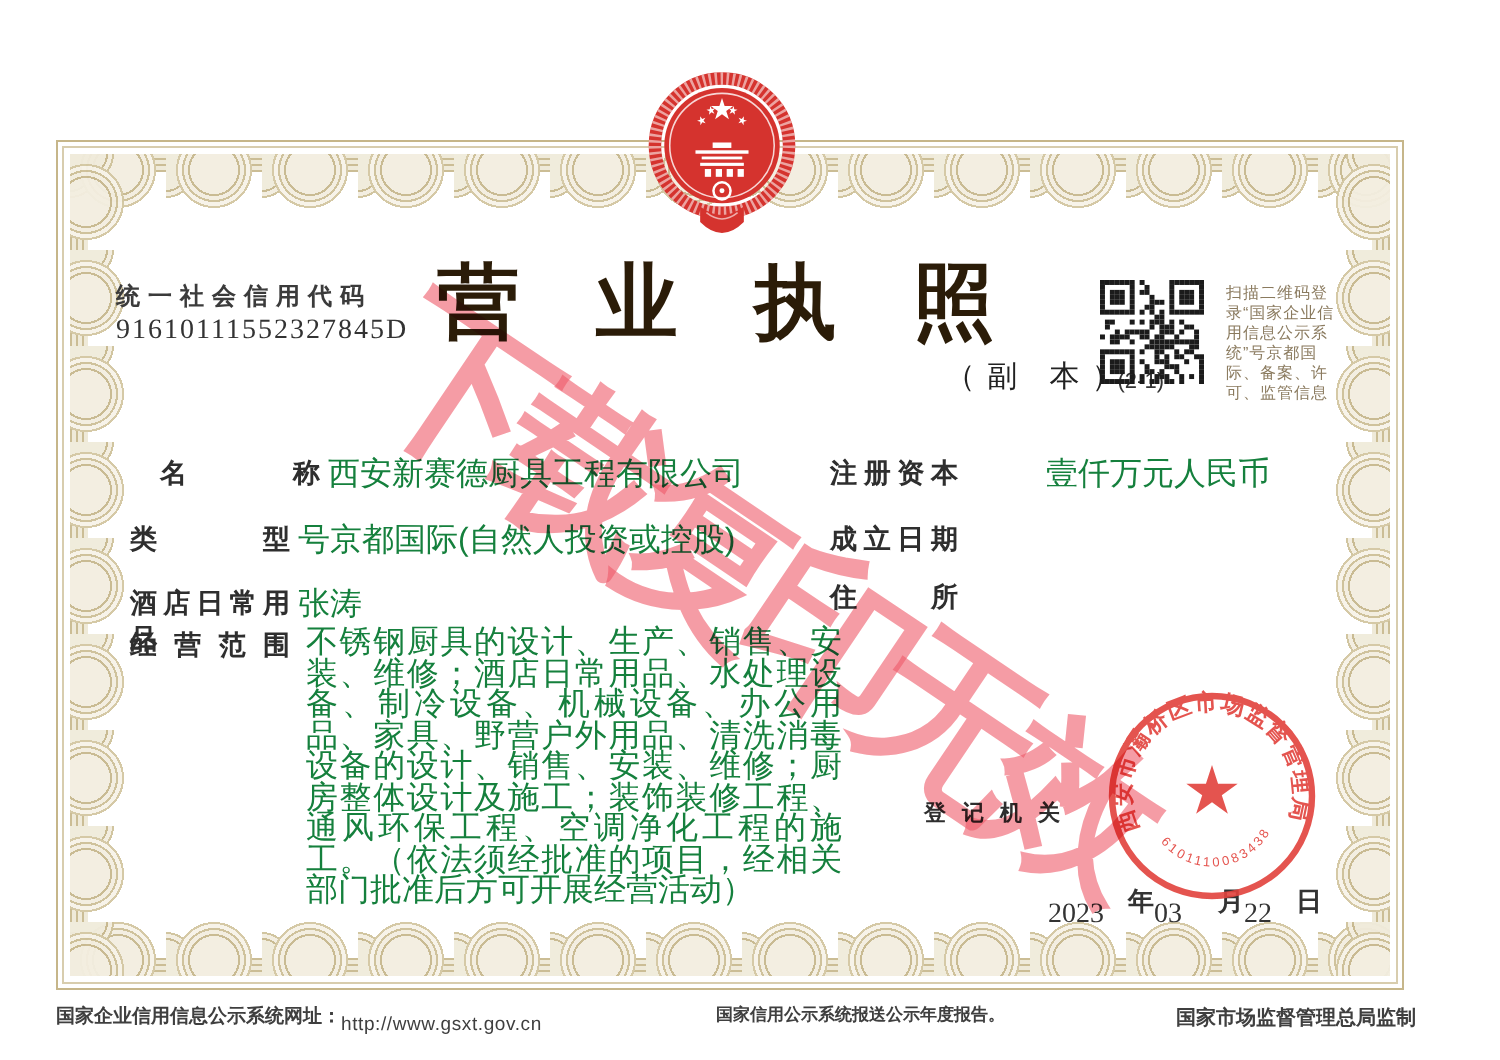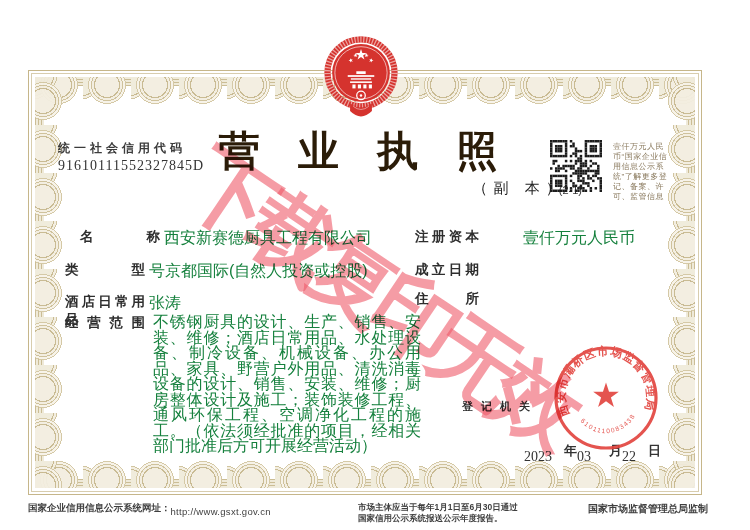--- a/index.html
+++ b/index.html
@@ -350,7 +350,7 @@
         <rect x="20" y="20" width="1" height="1"></rect>
       </g>
     </svg></div>
-<div class="abs qr-caption">壹仟万元人民币“国家企业信用信息公示系统”了解更多登记、备案、许可、监管信息</div>
+<div class="abs qr-caption">扫描二维码登录“国家企业信用信息公示系统”号京都国际、备案、许可、监管信息</div>
 
 <div class="row r-name">
   <span class="lab w80">名称</span>

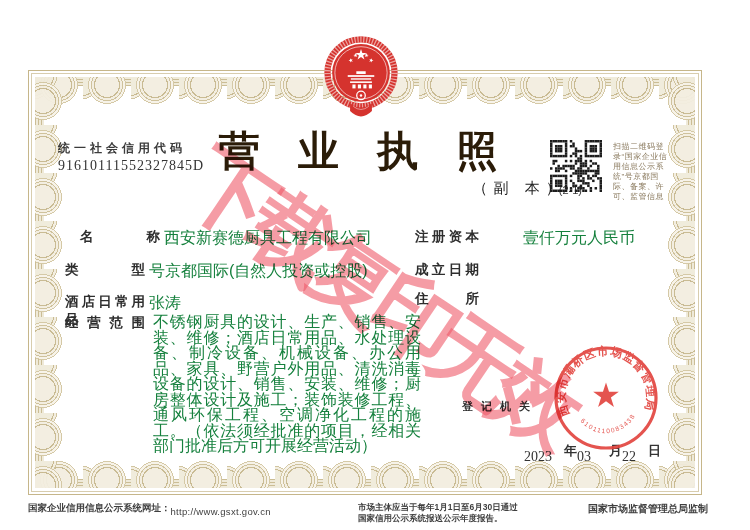--- a/index.html
+++ b/index.html
@@ -409,7 +409,6 @@
   <span>国家企业信用信息公示系统网址：</span><span class="url">http://www.gsxt.gov.cn</span>
 </div>
 <div class="abs f-mid">
-  <div>市场主体应当于每年1月1日至6月30日通过</div>
   <div>国家信用公示系统报送公示年度报告。</div>
 </div>
 <div class="abs f-right">国家市场监督管理总局监制</div>

